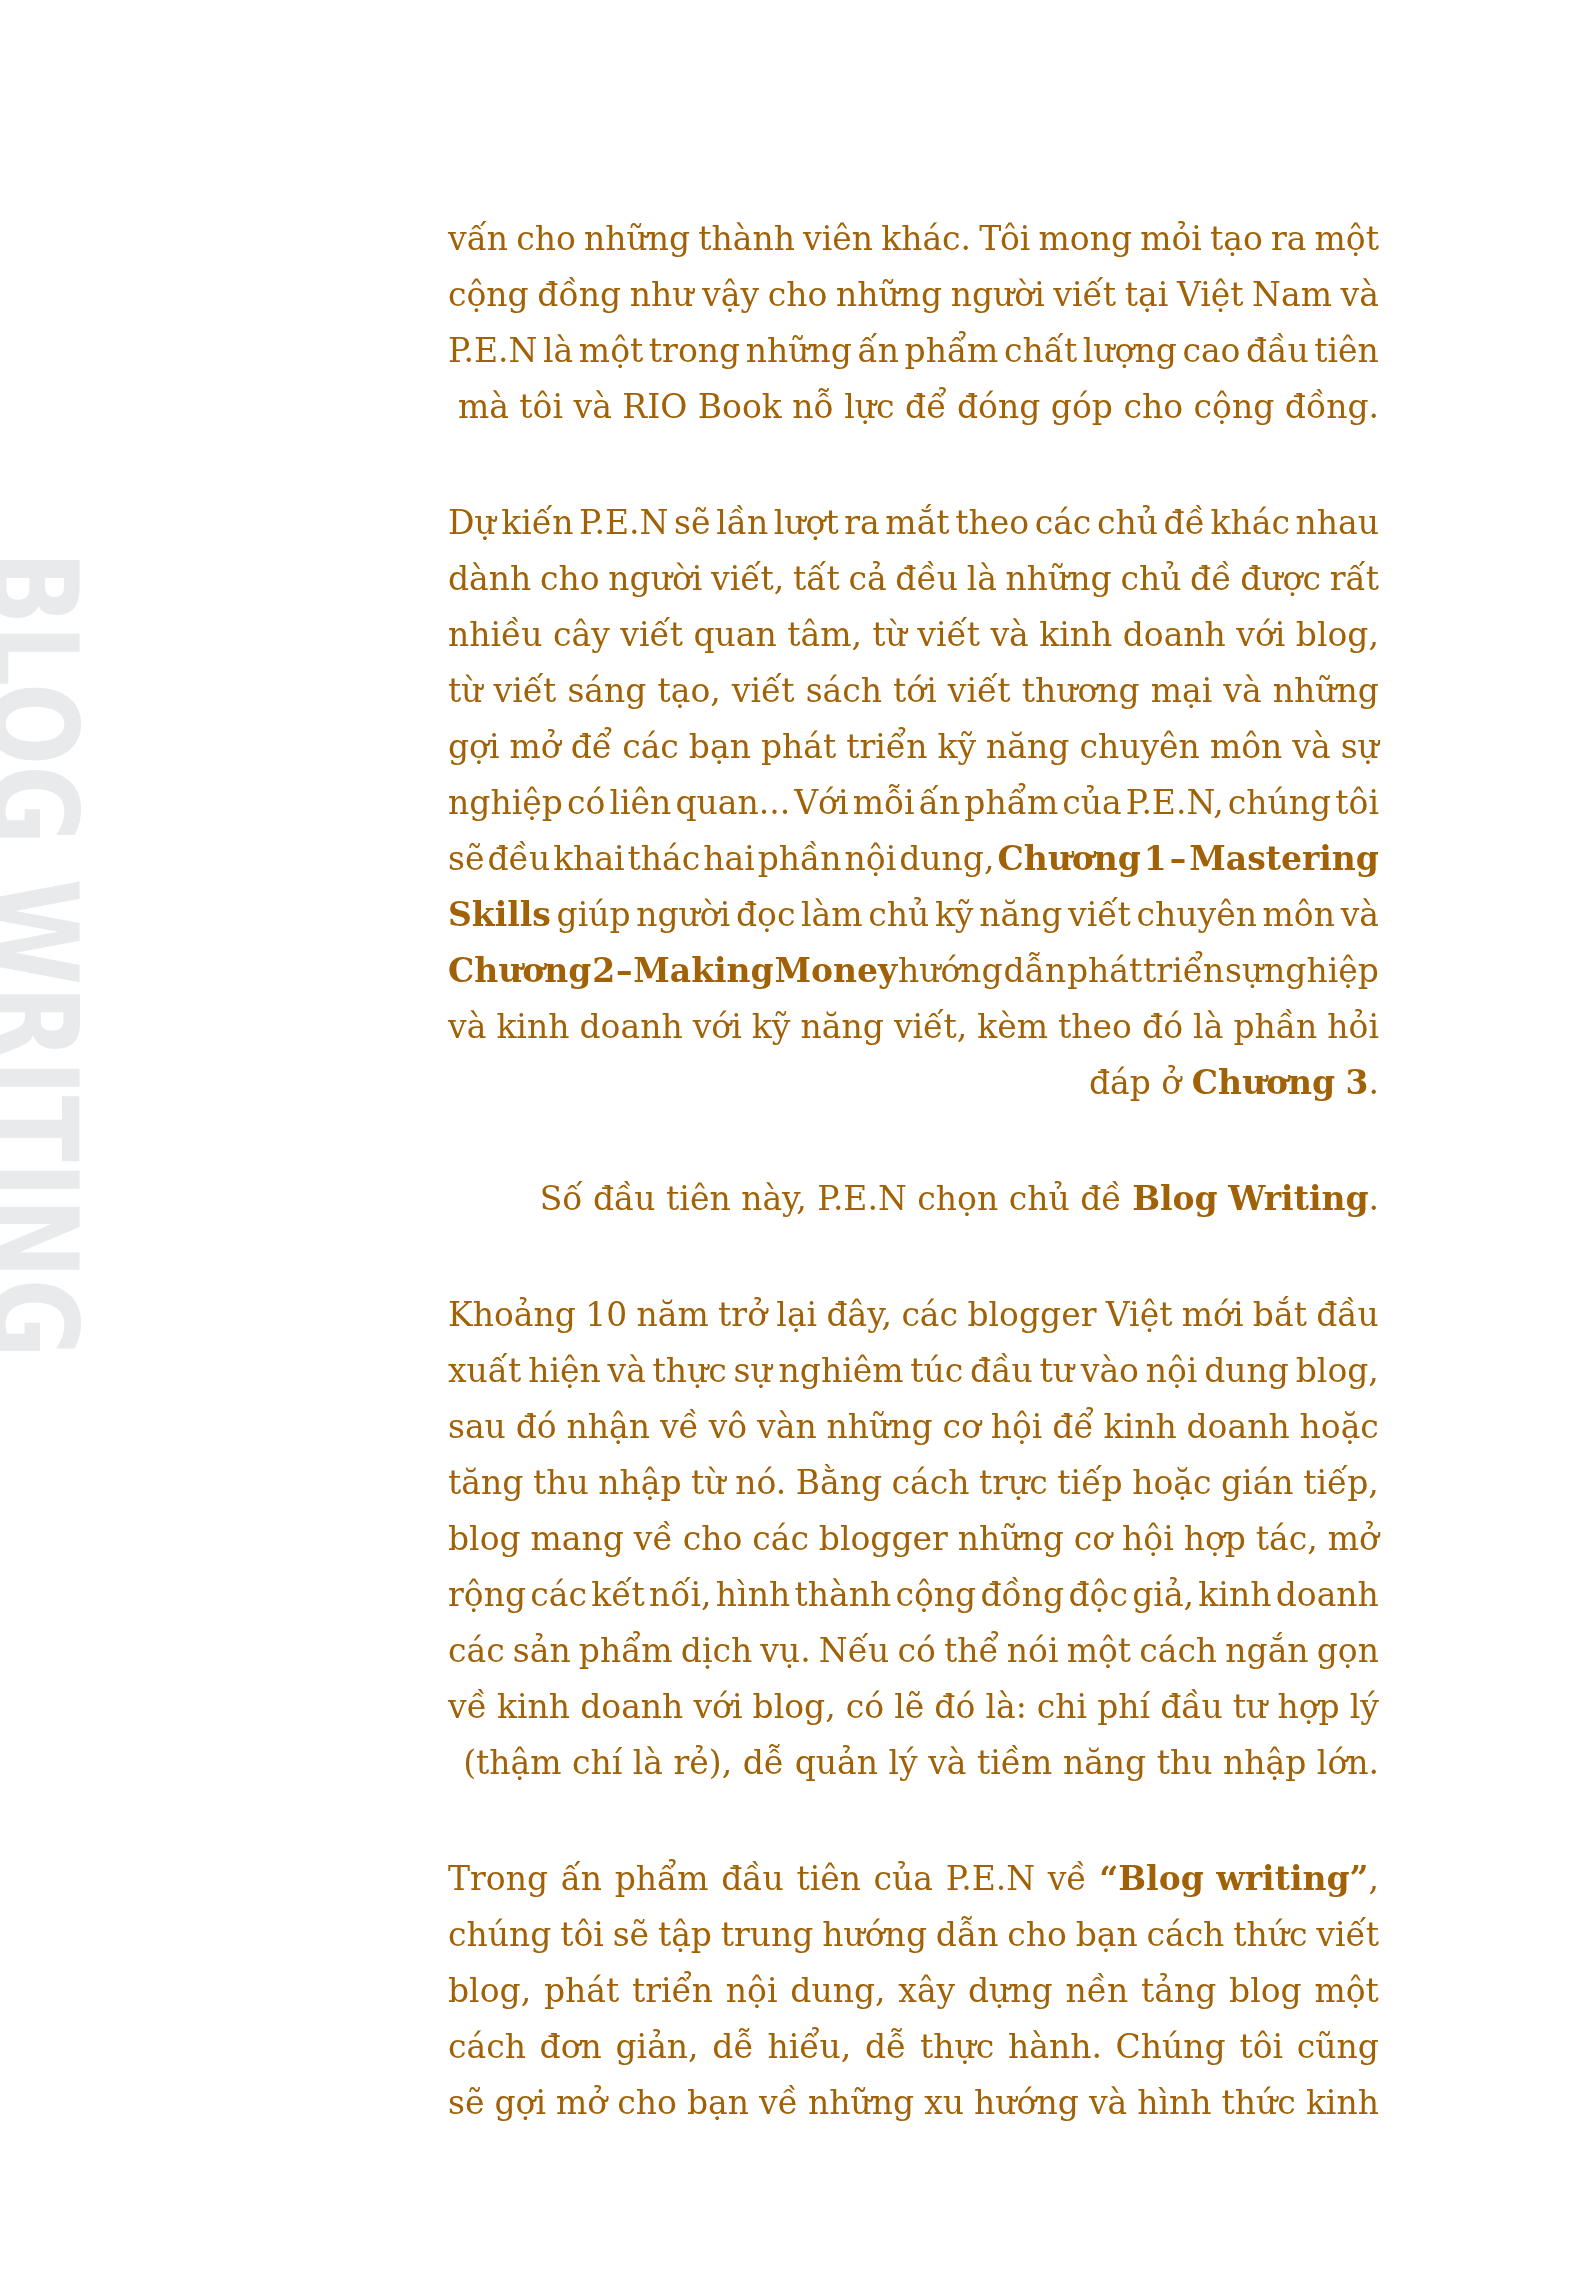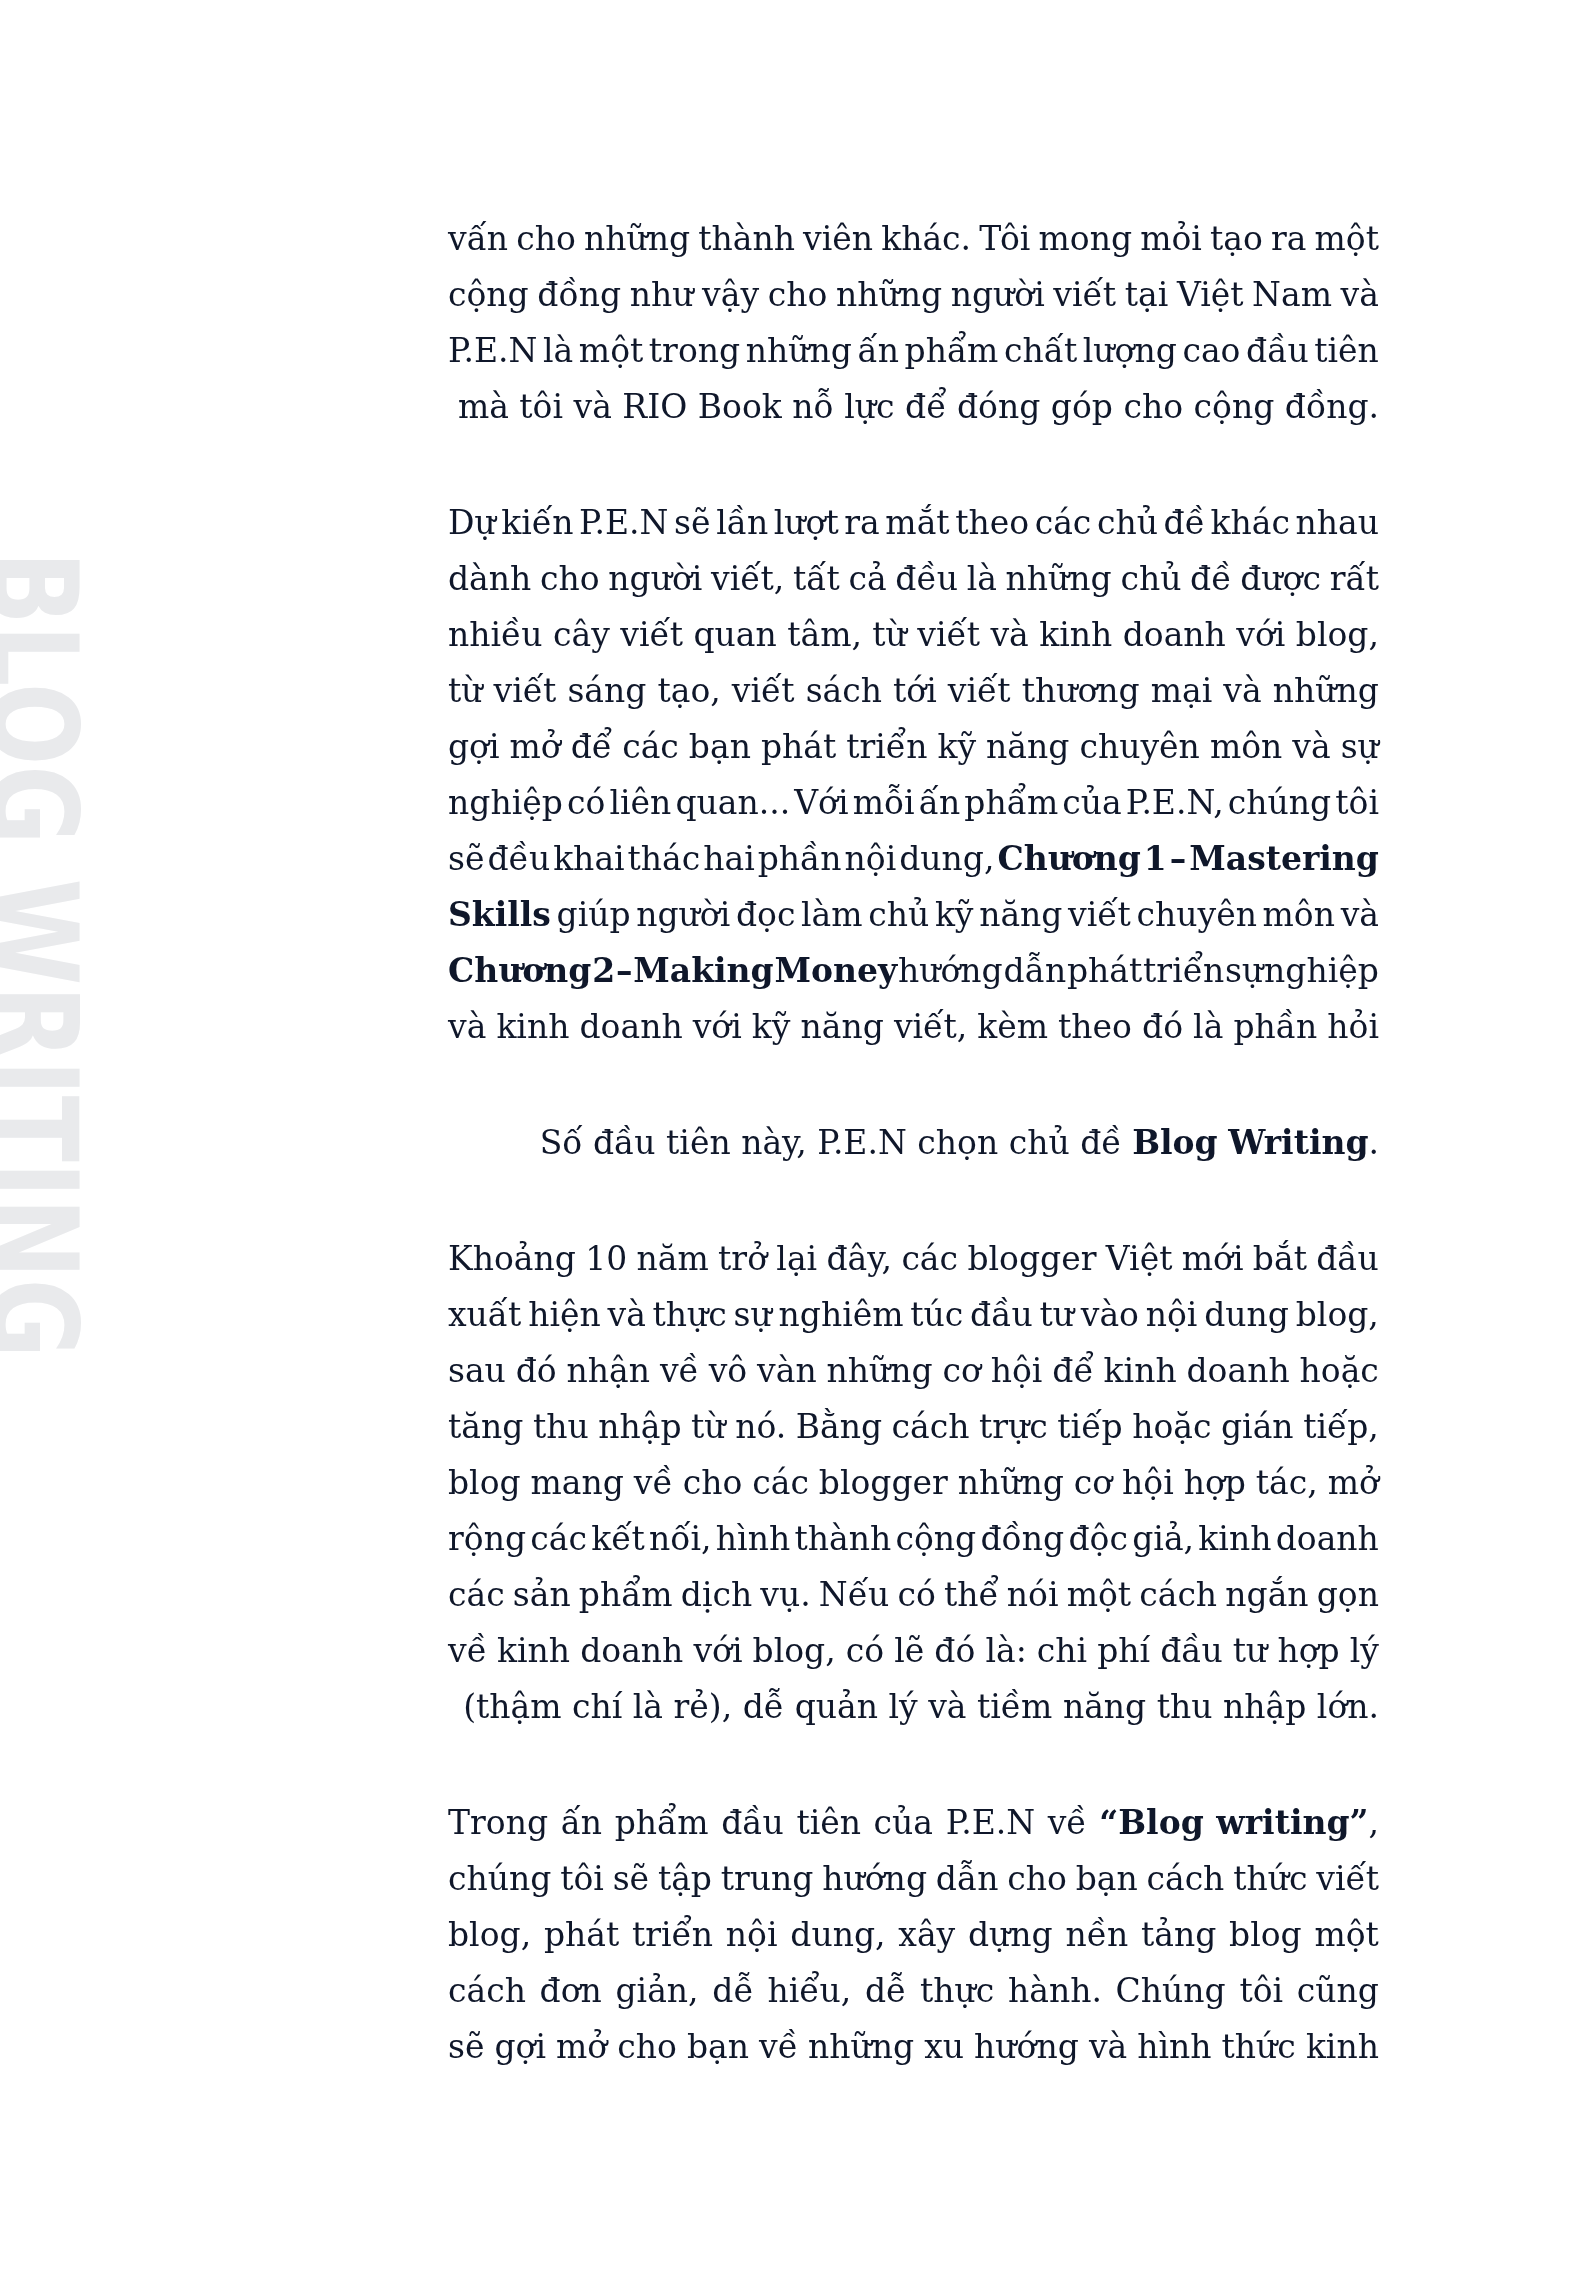--- a/index.html
+++ b/index.html
@@ -73,7 +73,7 @@
 
 <div class="page" style="background: rgb(255, 255, 255);">
   <div class="watermark" style="color: rgb(233, 234, 236);">BLOG WRITING</div>
-  <main class="text-column" style="color: #0f172a;">
+  <main class="text-column" style="color: #a16207;">
       <div class="paragraph">
         <div class="line"><span class="w"><span>vấn</span></span><span class="w"><span>cho</span></span><span class="w"><span>những</span></span><span class="w"><span>thành</span></span><span class="w"><span>viên</span></span><span class="w"><span>khác.</span></span><span class="w"><span>Tôi</span></span><span class="w"><span>mong</span></span><span class="w"><span>mỏi</span></span><span class="w"><span>tạo</span></span><span class="w"><span>ra</span></span><span class="w"><span>một</span></span></div>
         <div class="line"><span class="w"><span>cộng</span></span><span class="w"><span>đồng</span></span><span class="w"><span>như</span></span><span class="w"><span>vậy</span></span><span class="w"><span>cho</span></span><span class="w"><span>những</span></span><span class="w"><span>người</span></span><span class="w"><span>viết</span></span><span class="w"><span>tại</span></span><span class="w"><span>Việt</span></span><span class="w"><span>Nam</span></span><span class="w"><span>và</span></span></div>

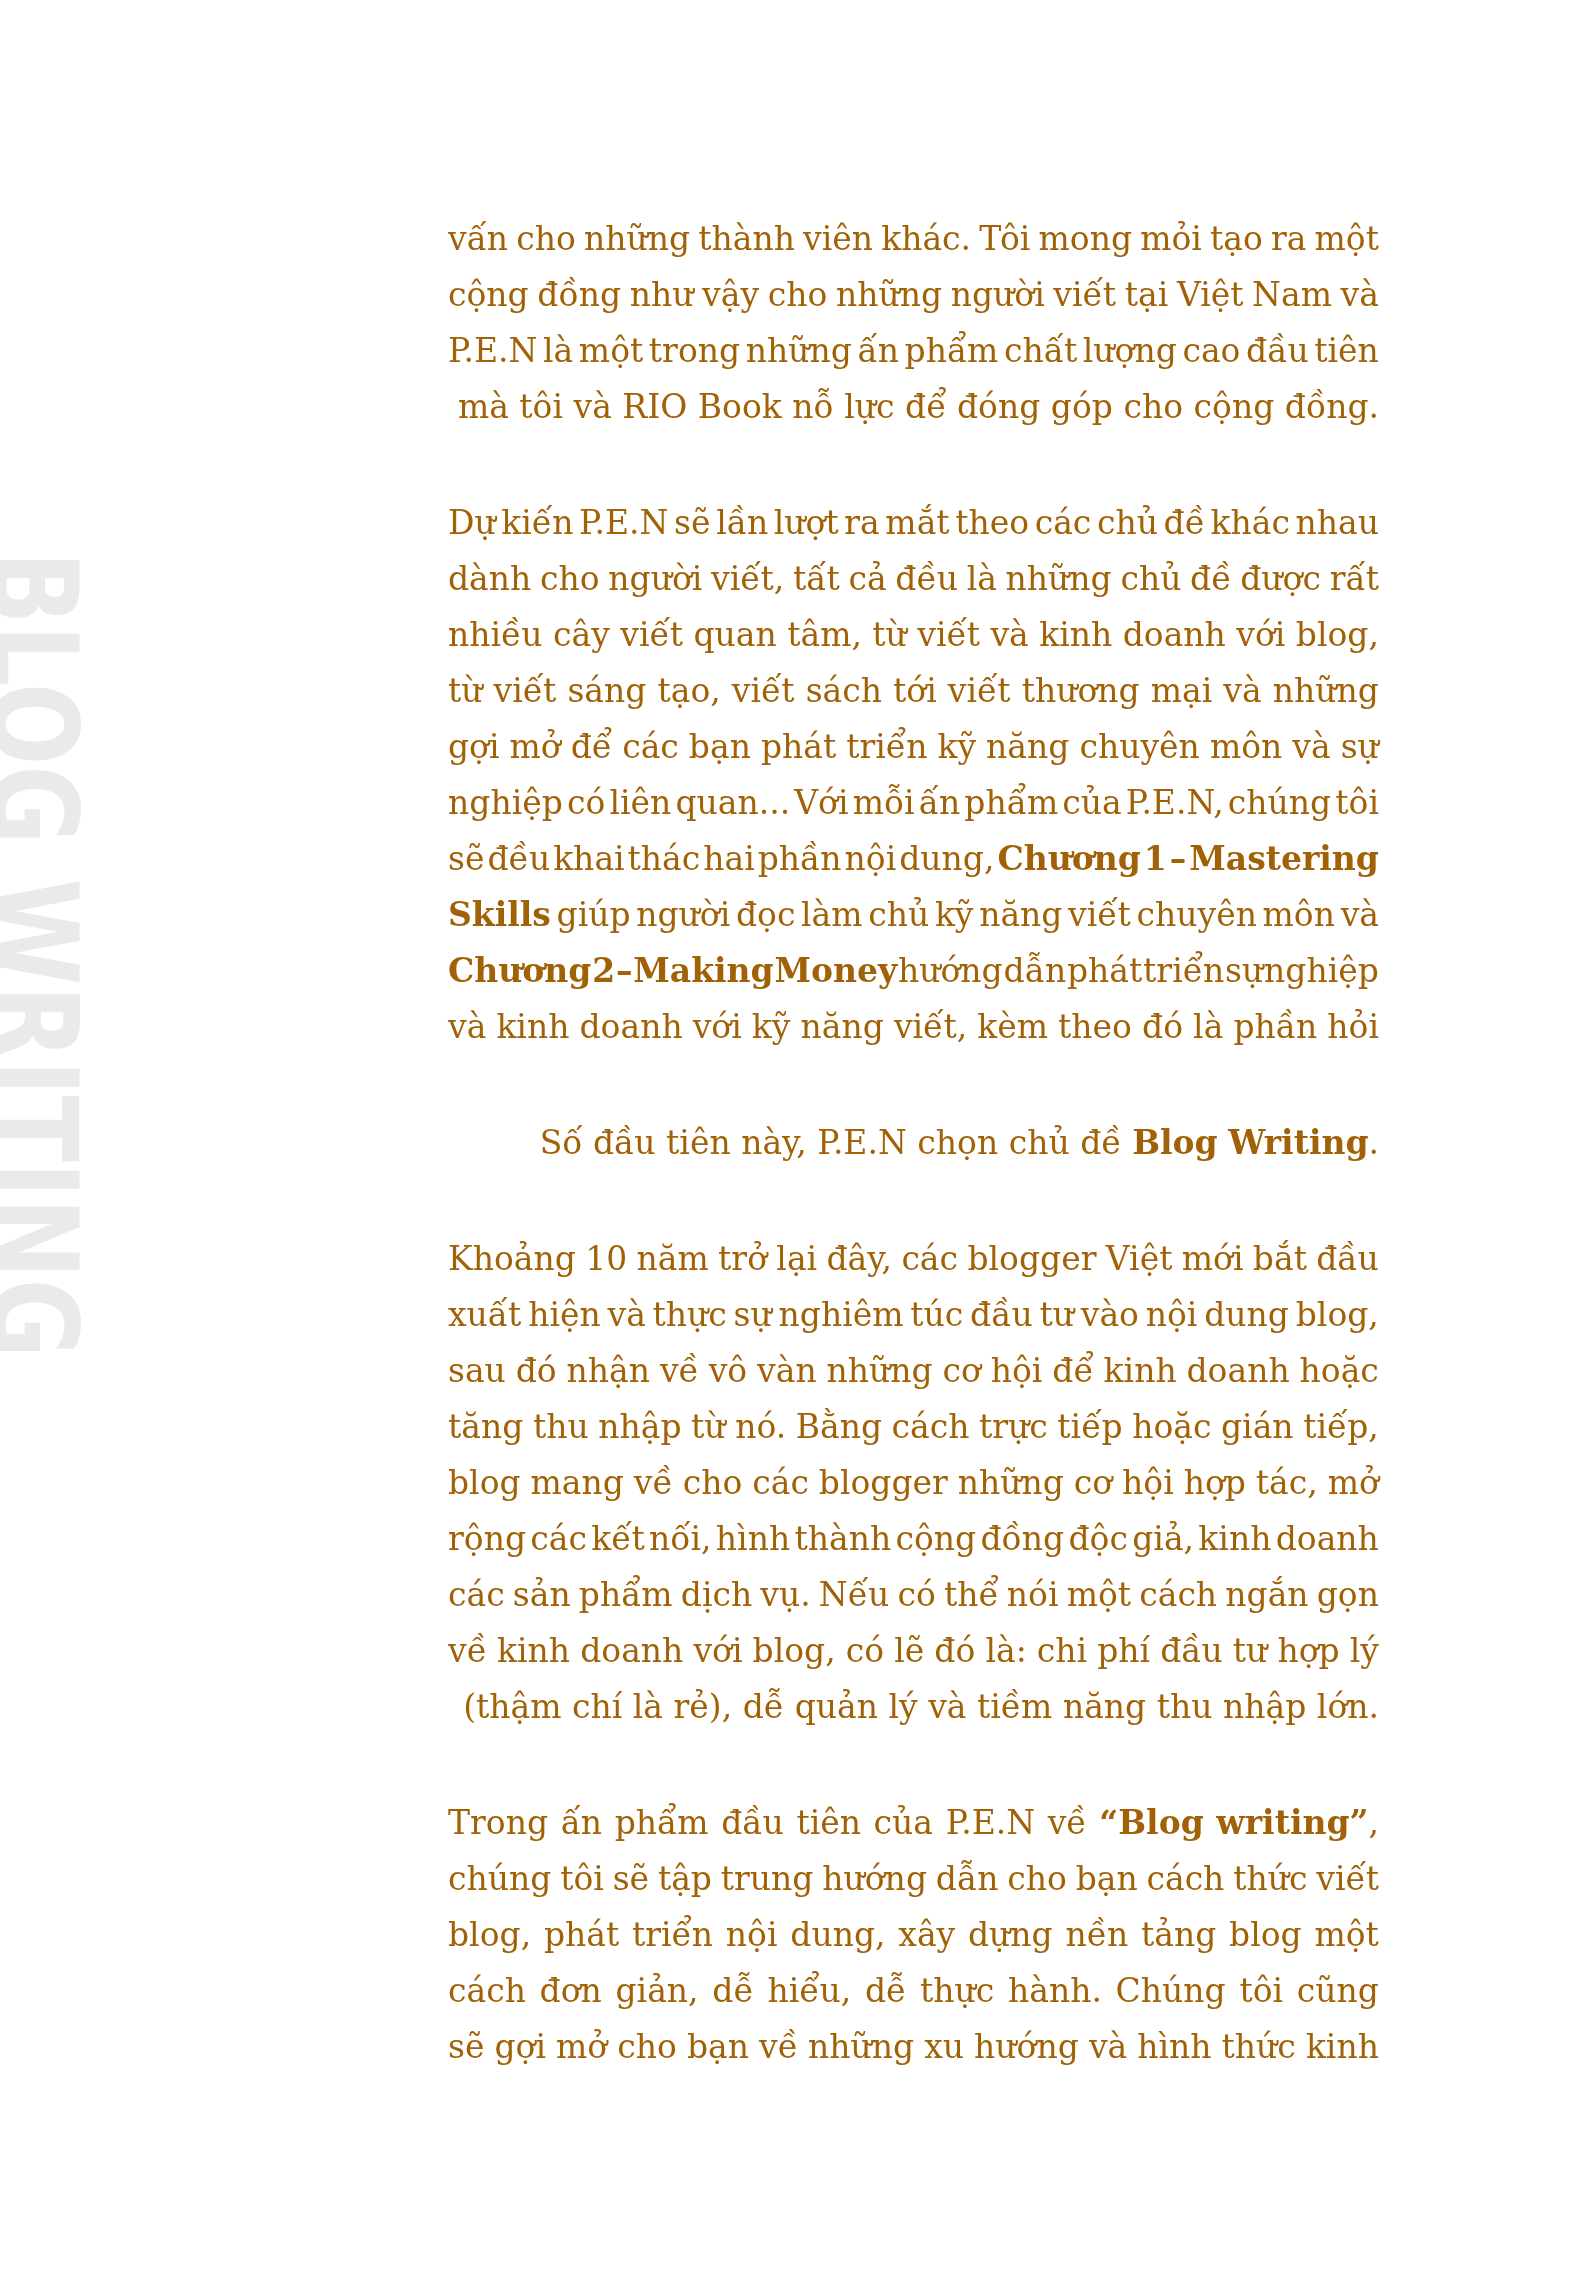--- a/index.html
+++ b/index.html
@@ -91,6 +91,7 @@
         <div class="line"><span class="w"><strong>Skills</strong></span><span class="w"><span>giúp</span></span><span class="w"><span>người</span></span><span class="w"><span>đọc</span></span><span class="w"><span>làm</span></span><span class="w"><span>chủ</span></span><span class="w"><span>kỹ</span></span><span class="w"><span>năng</span></span><span class="w"><span>viết</span></span><span class="w"><span>chuyên</span></span><span class="w"><span>môn</span></span><span class="w"><span>và</span></span></div>
         <div class="line"><span class="w"><strong>Chương</strong></span><span class="w"><strong>2</strong></span><span class="w"><strong>–</strong></span><span class="w"><strong>Making</strong></span><span class="w"><strong>Money</strong></span><span class="w"><span>hướng</span></span><span class="w"><span>dẫn</span></span><span class="w"><span>phát</span></span><span class="w"><span>triển</span></span><span class="w"><span>sự</span></span><span class="w"><span>nghiệp</span></span></div>
         <div class="line"><span class="w"><span>và</span></span><span class="w"><span>kinh</span></span><span class="w"><span>doanh</span></span><span class="w"><span>với</span></span><span class="w"><span>kỹ</span></span><span class="w"><span>năng</span></span><span class="w"><span>viết,</span></span><span class="w"><span>kèm</span></span><span class="w"><span>theo</span></span><span class="w"><span>đó</span></span><span class="w"><span>là</span></span><span class="w"><span>phần</span></span><span class="w"><span>hỏi</span></span></div>
+        <div class="line last"><span class="w"><span>đáp</span></span> <span class="w"><span>ở</span></span> <span class="w"><strong>Chương</strong></span> <span class="w"><strong>3</strong><span>.</span></span></div>
       </div>
       <div class="paragraph">
         <div class="line last"><span class="w"><span>Số</span></span> <span class="w"><span>đầu</span></span> <span class="w"><span>tiên</span></span> <span class="w"><span>này,</span></span> <span class="w"><span>P.E.N</span></span> <span class="w"><span>chọn</span></span> <span class="w"><span>chủ</span></span> <span class="w"><span>đề</span></span> <span class="w"><strong>Blog</strong></span> <span class="w"><strong>Writing</strong><span>.</span></span></div>

